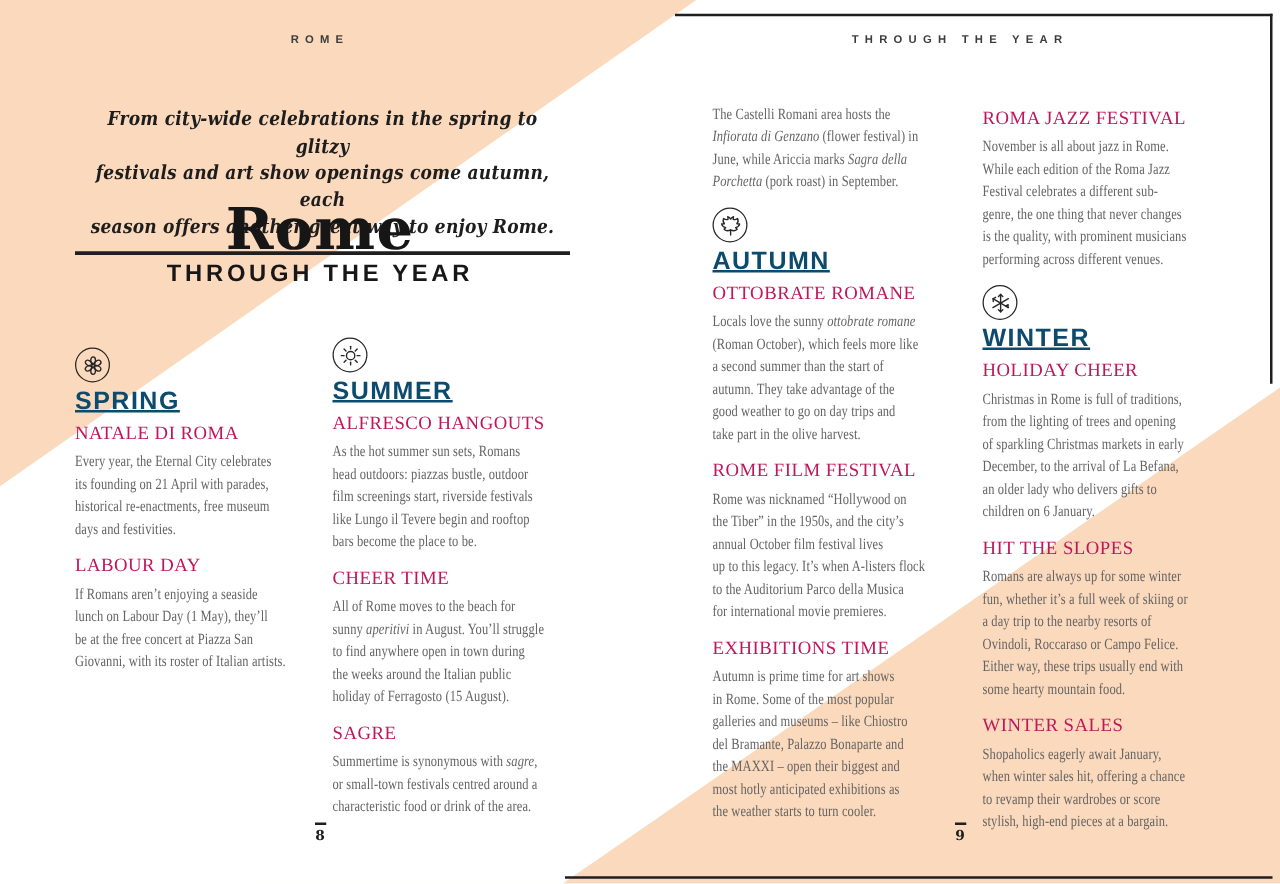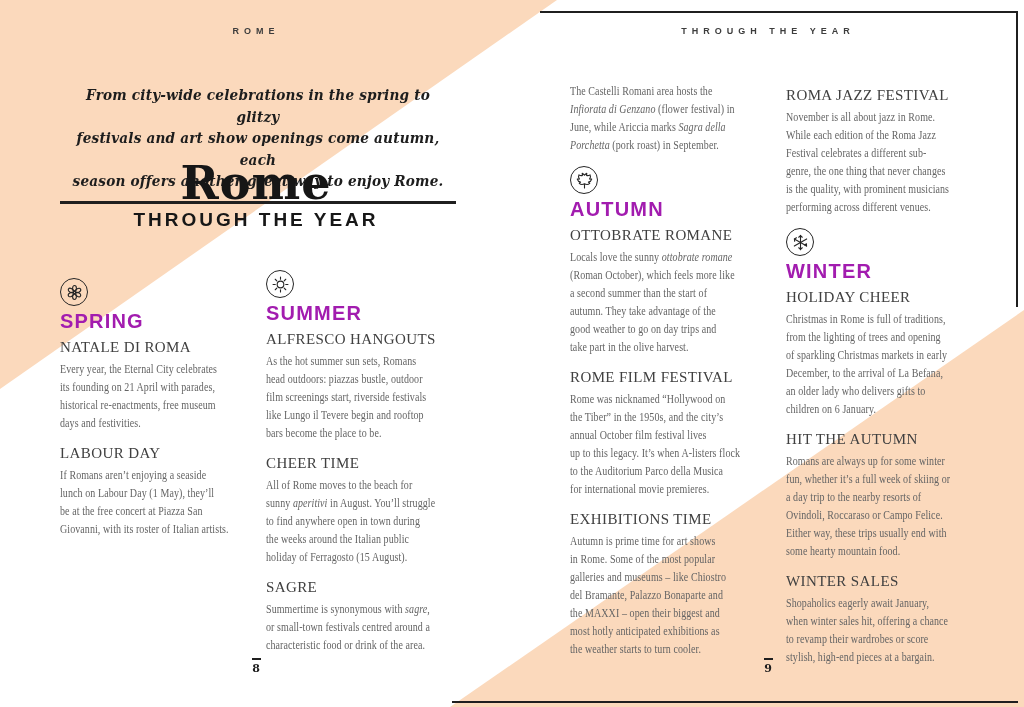--- a/index.html
+++ b/index.html
@@ -44,7 +44,7 @@
   .season-label{margin-top:4px;font-size:20px;font-weight:700;letter-spacing:1.2px;color:#a21caf;line-height:22px;}
 
   .entry{margin:0 0 12px 0;font-family:Liberation Serif, serif;}
-  .entry-heading{font-size:15px;line-height:18px;margin:0 0 4px 0;color:#404040;
+  .entry-heading{font-size:15px;line-height:18px;margin:0 0 4px 0;color:#be185d;
                  letter-spacing:.4px;font-weight:400;}
   .entry-body{font-size:12.5px;line-height:18px;color:#646464;letter-spacing:.1px;
               transform:scaleX(.8);transform-origin:0 0;width:125%;}

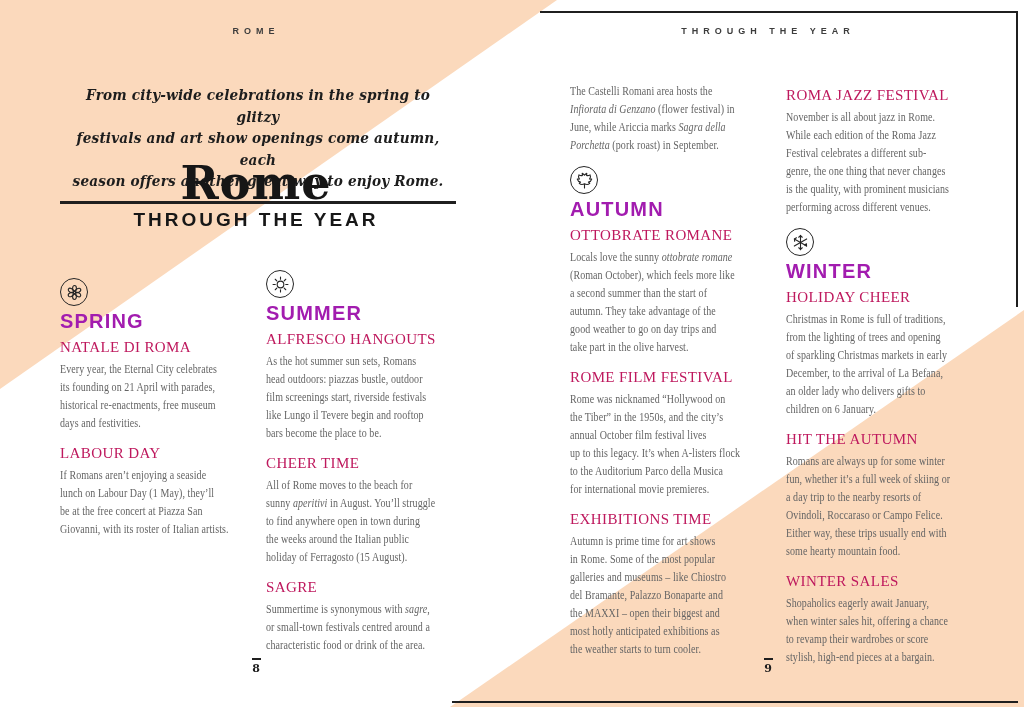--- a/index.html
+++ b/index.html
@@ -41,7 +41,7 @@
                width:28px;height:28px;border:1.6px solid #262626;border-radius:50%;box-sizing:border-box;}
   .icon-circle svg{width:19px;height:19px;stroke:#262626;fill:none;stroke-width:1.4;
                    stroke-linecap:round;stroke-linejoin:round;}
-  .season-label{margin-top:4px;font-size:20px;font-weight:700;letter-spacing:1.2px;color:#a21caf;line-height:22px;}
+  .season-label{margin-top:4px;font-size:20px;font-weight:700;letter-spacing:1.2px;color:#0c4a6e;line-height:22px;text-decoration:underline;}
 
   .entry{margin:0 0 12px 0;font-family:Liberation Serif, serif;}
   .entry-heading{font-size:15px;line-height:18px;margin:0 0 4px 0;color:#be185d;

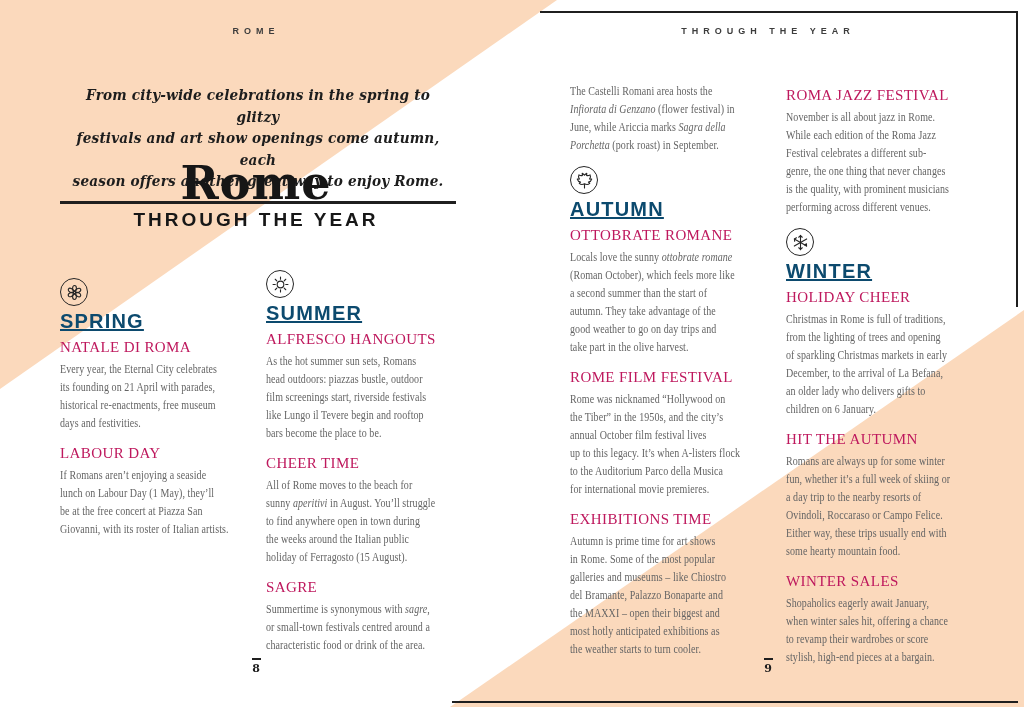--- a/index.html
+++ b/index.html
@@ -185,7 +185,7 @@
           <div class="entry-body">Christmas in Rome is full of traditions,<br>from the lighting of trees and opening<br>of sparkling Christmas markets in early<br>December, to the arrival of La Befana,<br>an older lady who delivers gifts to<br>children on 6 January.</div>
         </div>
         <div class="entry">
-          <div class="entry-heading">HIT THE AUTUMN</div>
+          <div class="entry-heading">HIT THE SLOPES</div>
           <div class="entry-body">Romans are always up for some winter<br>fun, whether it’s a full week of skiing or<br>a day trip to the nearby resorts of<br>Ovindoli, Roccaraso or Campo Felice.<br>Either way, these trips usually end with<br>some hearty mountain food.</div>
         </div>
         <div class="entry">

